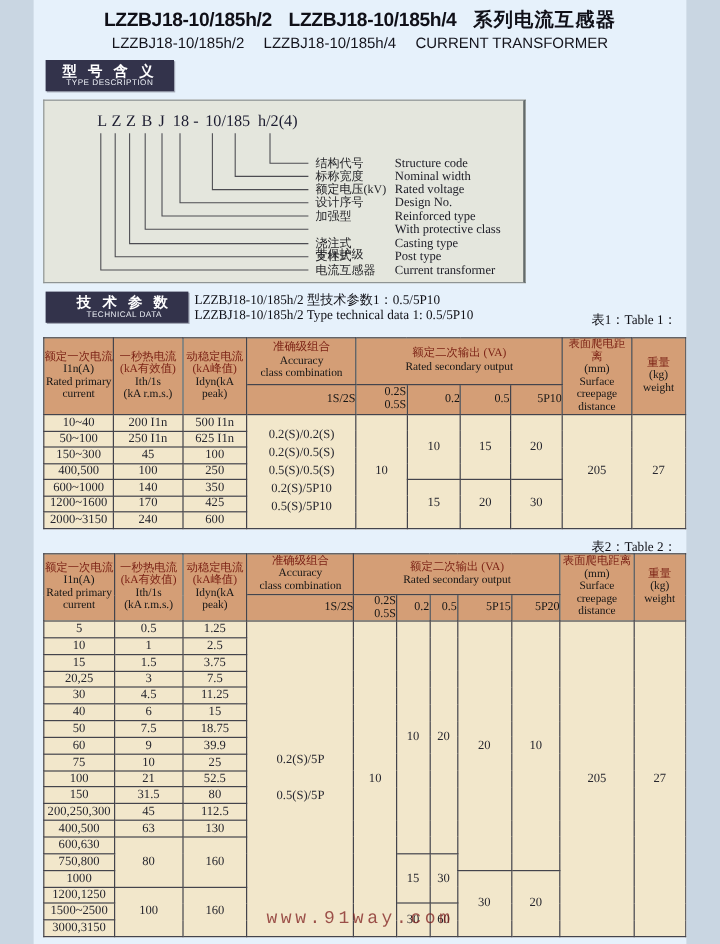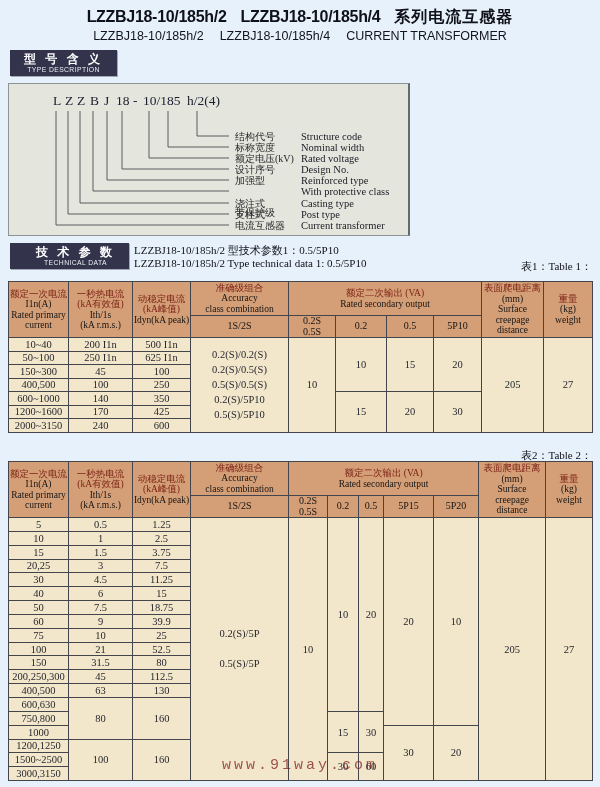--- a/index.html
+++ b/index.html
@@ -4,7 +4,7 @@
 <style>
   html,body{margin:0;padding:0;background:#c9d6e2;}
   .page{
-    position:relative;width:600px;height:787px;margin:0 auto;
+    position:relative;width:544px;height:787px;margin:0 auto;
     background:#e6f1fb;overflow:hidden;
     font-family:"Liberation Serif",serif;color:#1c1c24;
   }

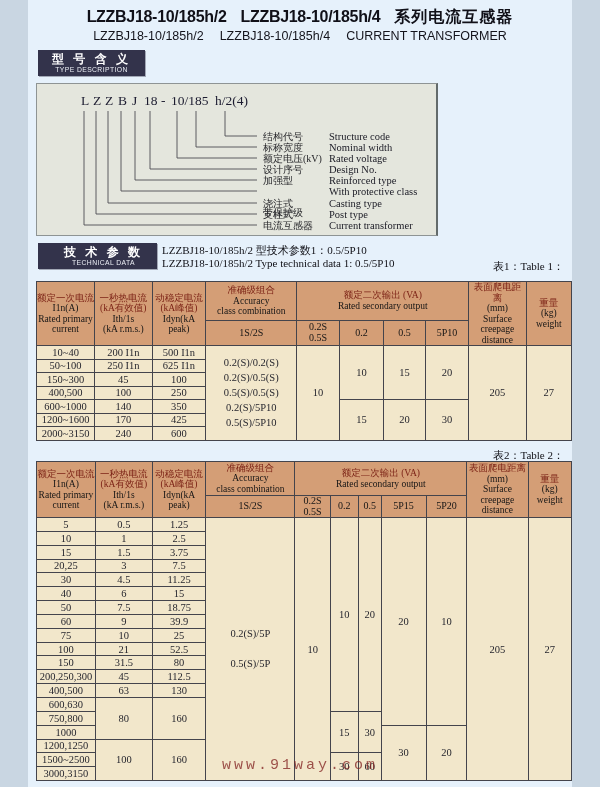--- a/index.html
+++ b/index.html
@@ -49,7 +49,7 @@
   .dtable thead tr:nth-child(1){height:34px;}
   .dtable thead tr:nth-child(2){height:22px;}
   .dtable thead .cn{color:#7c2316;}
-  .dtable thead .sub{font-size:10px;}
+  .dtable thead .sub{font-size:10px;text-align:right;}
   #table1 tbody tr{height:13.5px;}
   #table2 tbody tr{height:13.85px;}
   .dtable tbody td{font-size:10.5px;line-height:11px;color:#26262e;}

